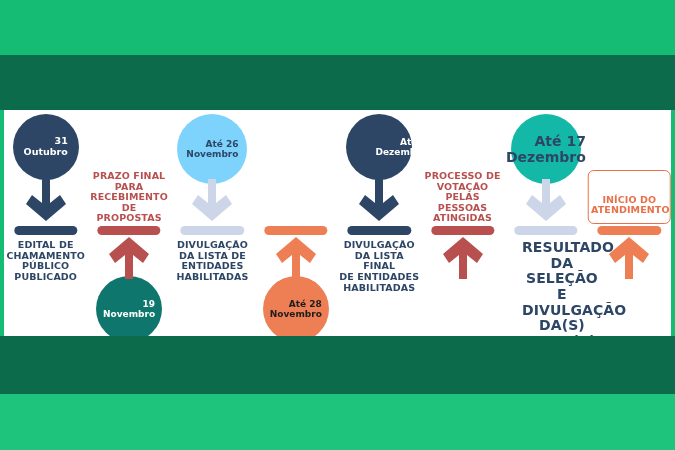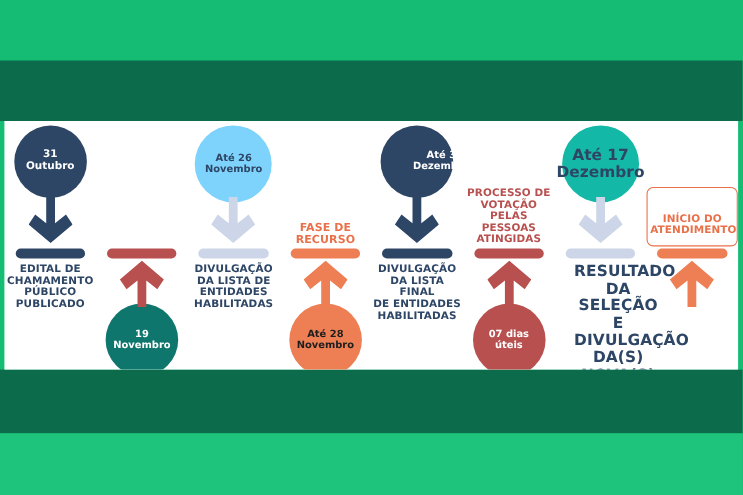--- a/index.html
+++ b/index.html
@@ -42,7 +42,7 @@
     position:absolute;left:50%;transform:translateX(-50%);
     border-radius:50%;
     display:flex;align-items:center;justify-content:center;
-    text-align:center;
+    text-align:right;
     font-weight:bold;
     line-height:1.15;
     box-sizing:border-box;

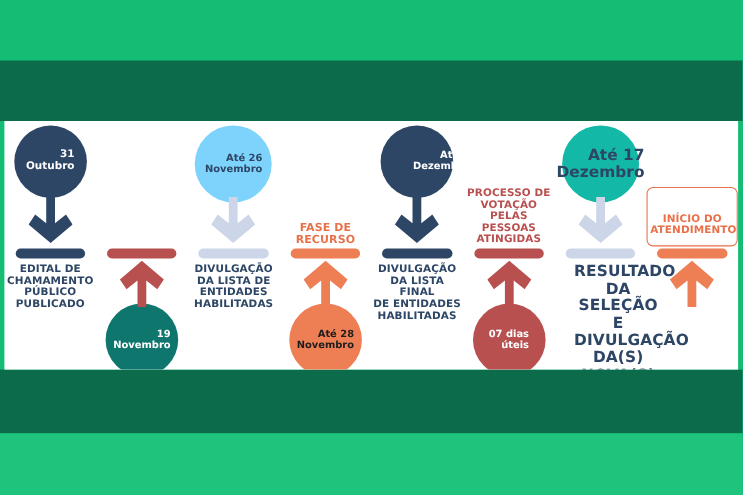--- a/index.html
+++ b/index.html
@@ -124,6 +124,10 @@
               <path d="M20 0 L40 17 L34 26 L24 18 V42 H16 V18 L6 26 L0 17 Z" fill="#b8504f"></path>
             </svg></div>
           <div class="bar" style="background: rgb(184, 80, 79);"></div>
+          <div class="label" style="color: rgb(184, 80, 79); font-size: 9.5px; white-space: pre-line;">PRAZO FINAL
+PARA
+RECEBIMENTO DE
+PROPOSTAS</div>
         </div>
         <div class="step top">
           <div class="bubble" style="width: 70px; height: 70px; background: #7dd3fc; color: rgb(46, 70, 102); font-size: 9px;">

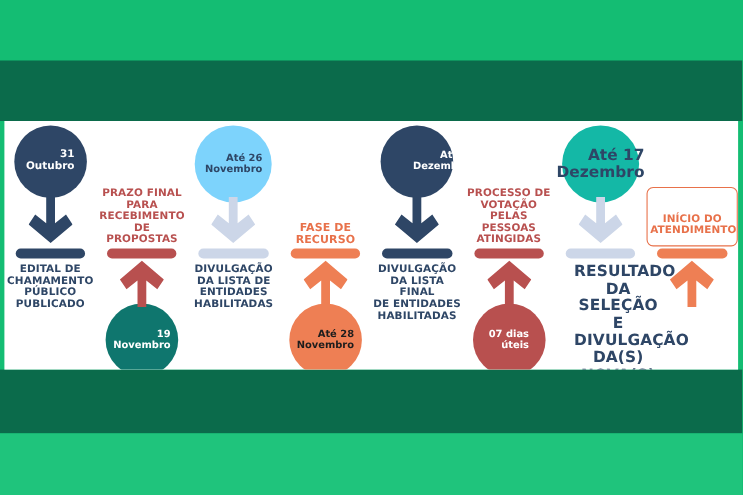--- a/index.html
+++ b/index.html
@@ -152,8 +152,6 @@
               <path d="M20 0 L40 17 L34 26 L24 18 V42 H16 V18 L6 26 L0 17 Z" fill="#ee7f54"></path>
             </svg></div>
           <div class="bar" style="background: rgb(238, 127, 84);"></div>
-          <div class="label" style="color: rgb(232, 113, 74); font-size: 10px; white-space: pre-line;">FASE DE
-RECURSO</div>
         </div>
         <div class="step top">
           <div class="bubble" style="width: 66px; height: 66px; background: rgb(46, 70, 102); color: rgb(255, 255, 255); font-size: 9px;">

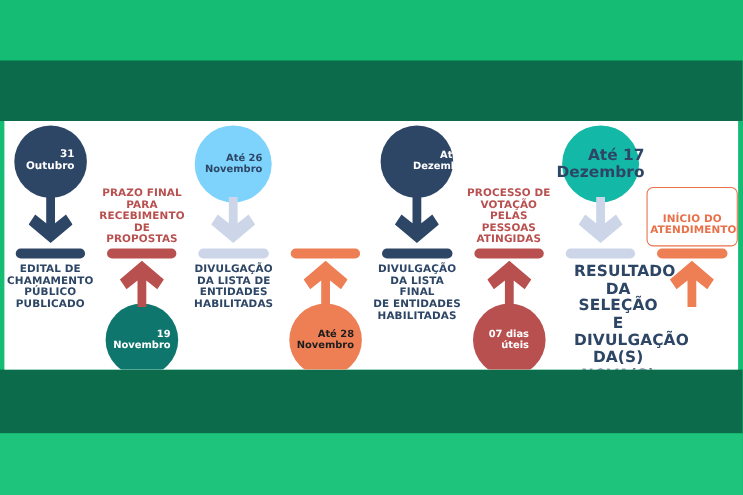--- a/index.html
+++ b/index.html
@@ -168,10 +168,6 @@
 HABILITADAS</div>
         </div>
         <div class="step bottom">
-          <div class="bubble" style="width: 66px; height: 66px; background: rgb(184, 80, 79); color: rgb(255, 255, 255); font-size: 9px;">
-            <div style="white-space: pre-line;">07 dias
-úteis</div>
-          </div>
           <div class="arrow"><svg width="40" height="46" viewBox="0 0 40 44" xmlns="http://www.w3.org/2000/svg">
               <path d="M20 0 L40 17 L34 26 L24 18 V42 H16 V18 L6 26 L0 17 Z" fill="#b8504f"></path>
             </svg></div>

